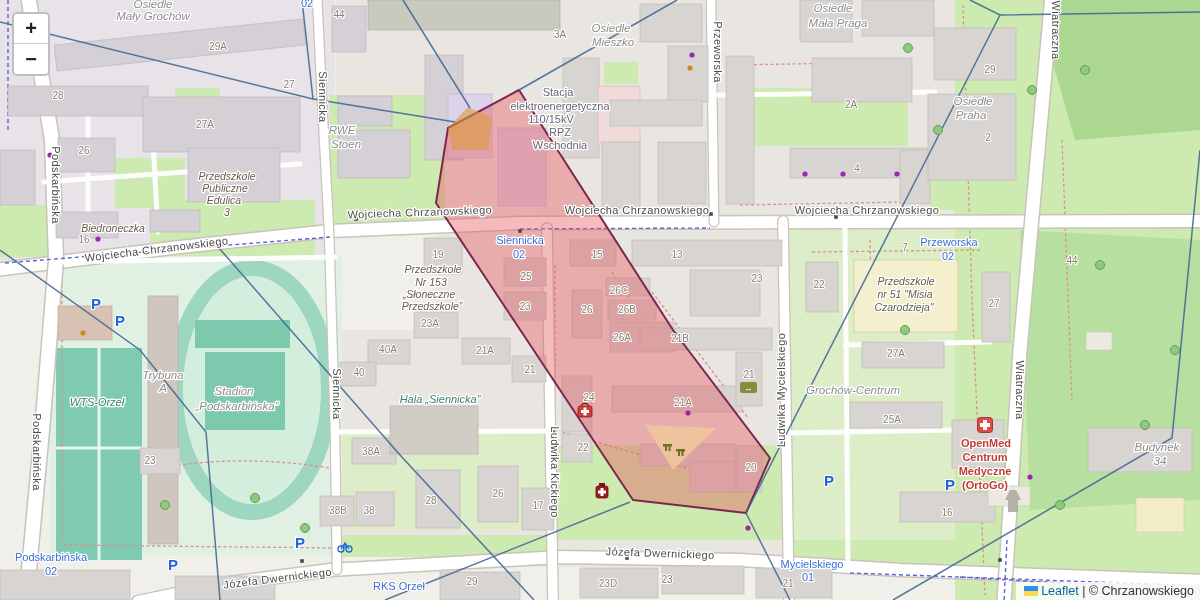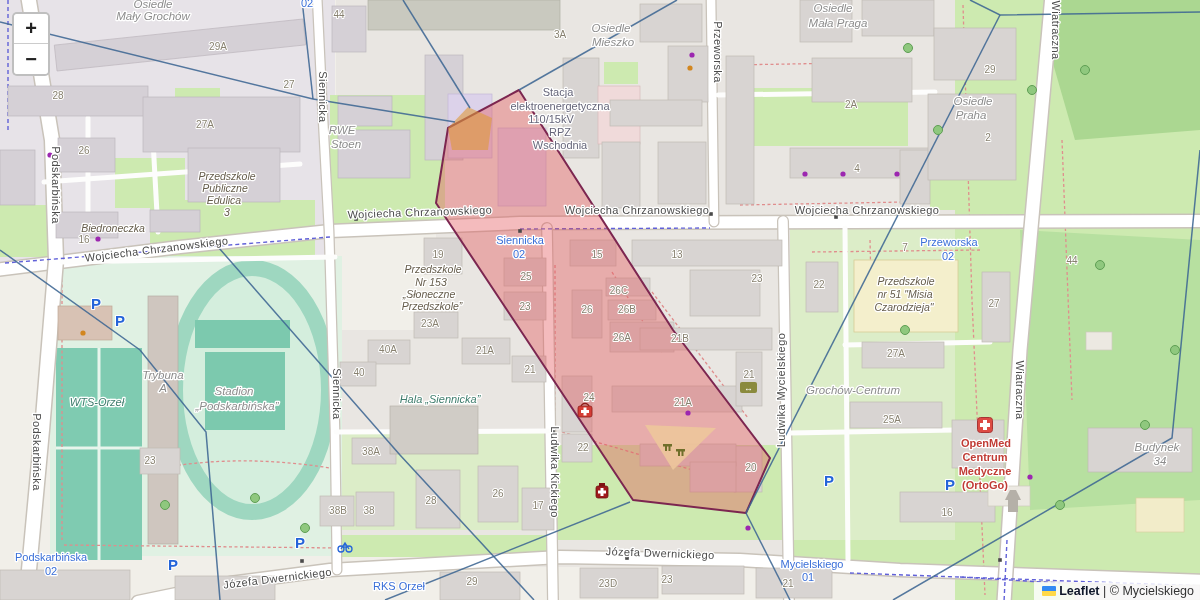--- a/index.html
+++ b/index.html
@@ -46,7 +46,7 @@
   
   .attrib{position:absolute;right:0;bottom:0;background:rgba(255,255,255,.82);
           padding:2px 6px 2px 8px;font-size:12.5px;color:#333;z-index:10;white-space:nowrap;}
-  .attrib a{color:#0f172a;text-decoration:none;font-weight:bold;}
+  .attrib a{color:#0369a1;text-decoration:none;}
   .flag{display:inline-block;width:14px;height:10px;margin-right:3px;vertical-align:-1px;
         background:linear-gradient(#338af3 50%,#ffd948 50%);border-radius:1px;}
 </style>

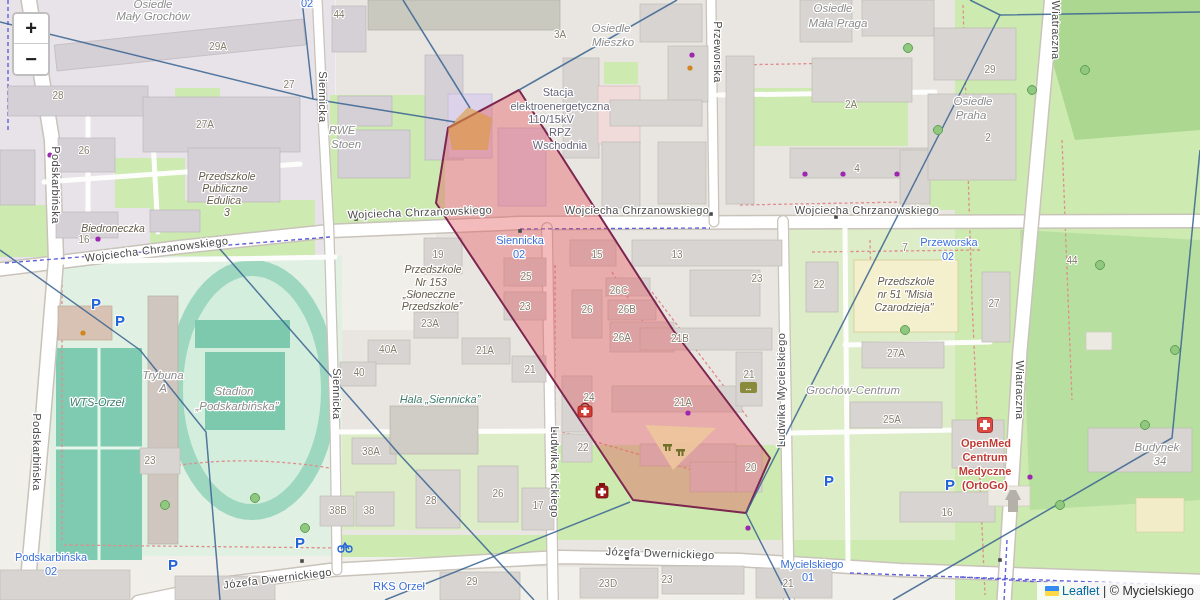--- a/index.html
+++ b/index.html
@@ -465,7 +465,7 @@
 <div class="attrib">
   <span class="flag"></span><a href="#">Leaflet</a>
   <span>|</span>
-  <span>© Mycielskiego</span>
+  <span>© Chrzanowskiego</span>
 </div>
 </div>
 

